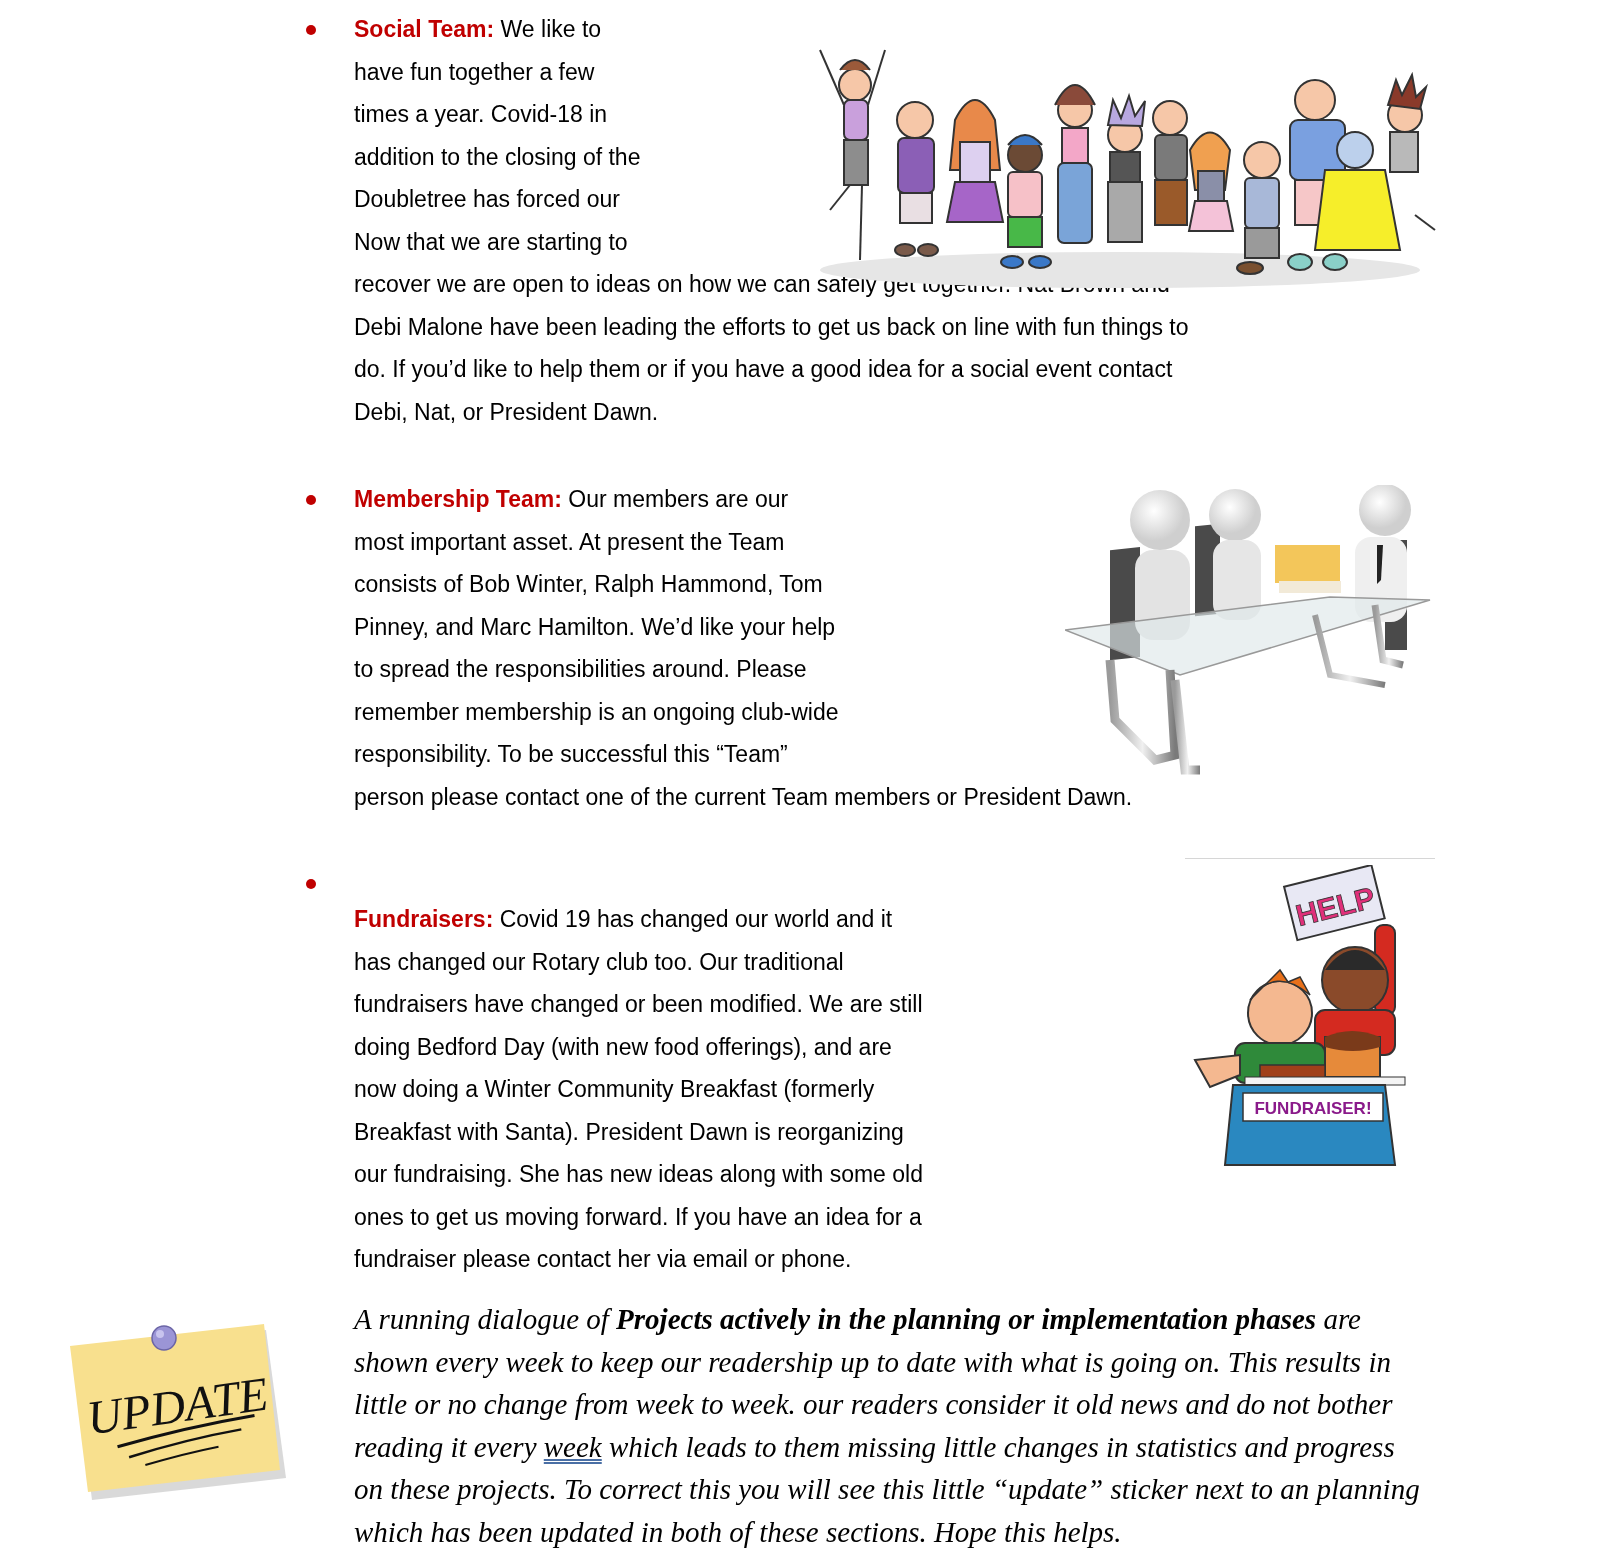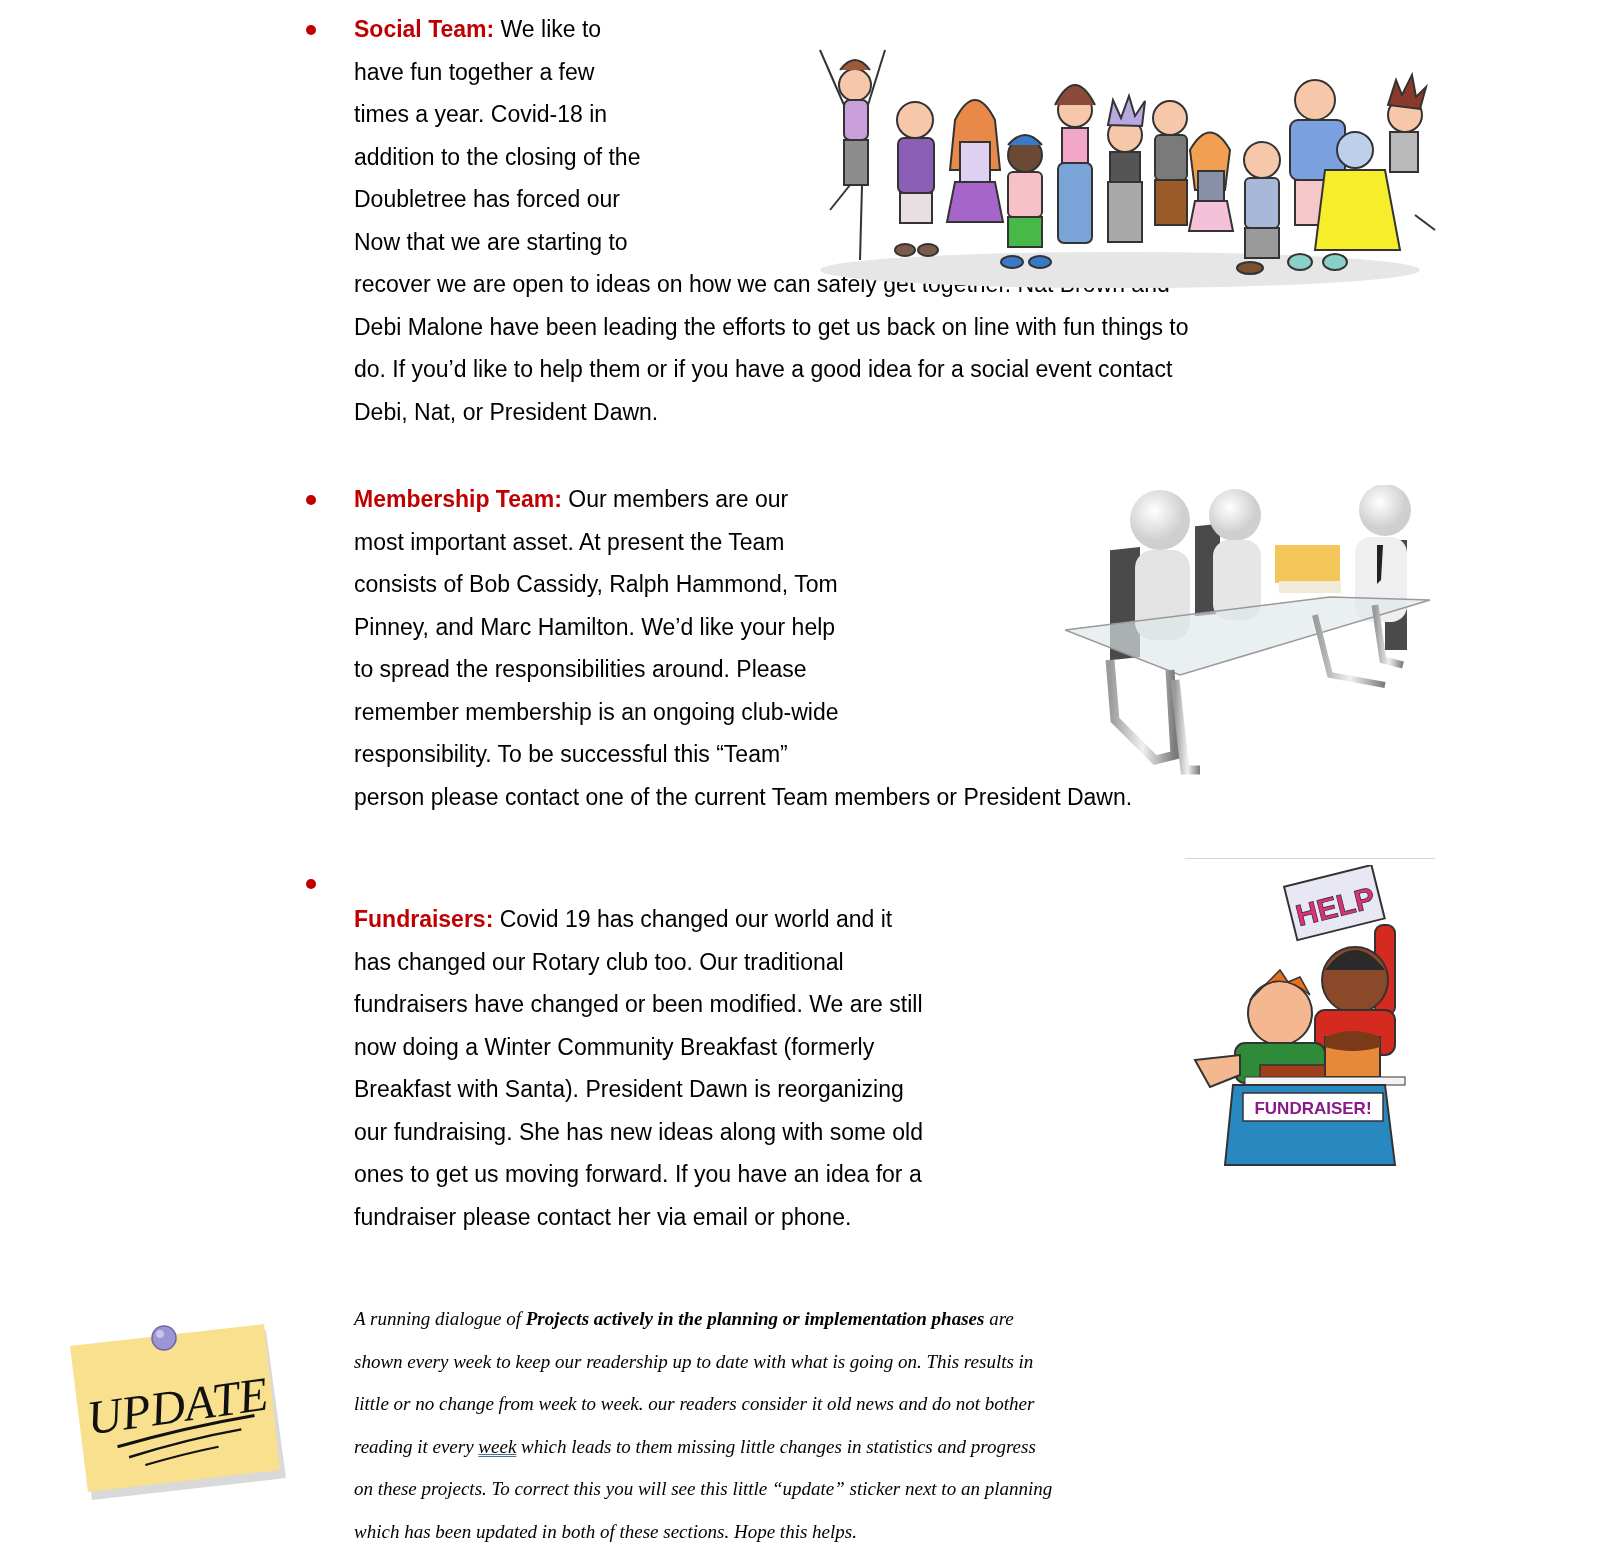--- a/index.html
+++ b/index.html
@@ -111,7 +111,7 @@
 <div class="para sans" style="top:478px;">
   <span class="line"><span class="head">Membership Team:</span><span> Our members are our</span></span>
   <span class="line">most important asset. At present the Team</span>
-  <span class="line">consists of Bob Cassidy, Ralph Hammond, Tom</span>
+  <span class="line">consists of Bob Winter, Ralph Hammond, Tom</span>
   <span class="line">Pinney, and Marc Hamilton. We’d like your help</span>
   <span class="line">to spread the responsibilities around. Please</span>
   <span class="line">remember membership is an ongoing club-wide</span>

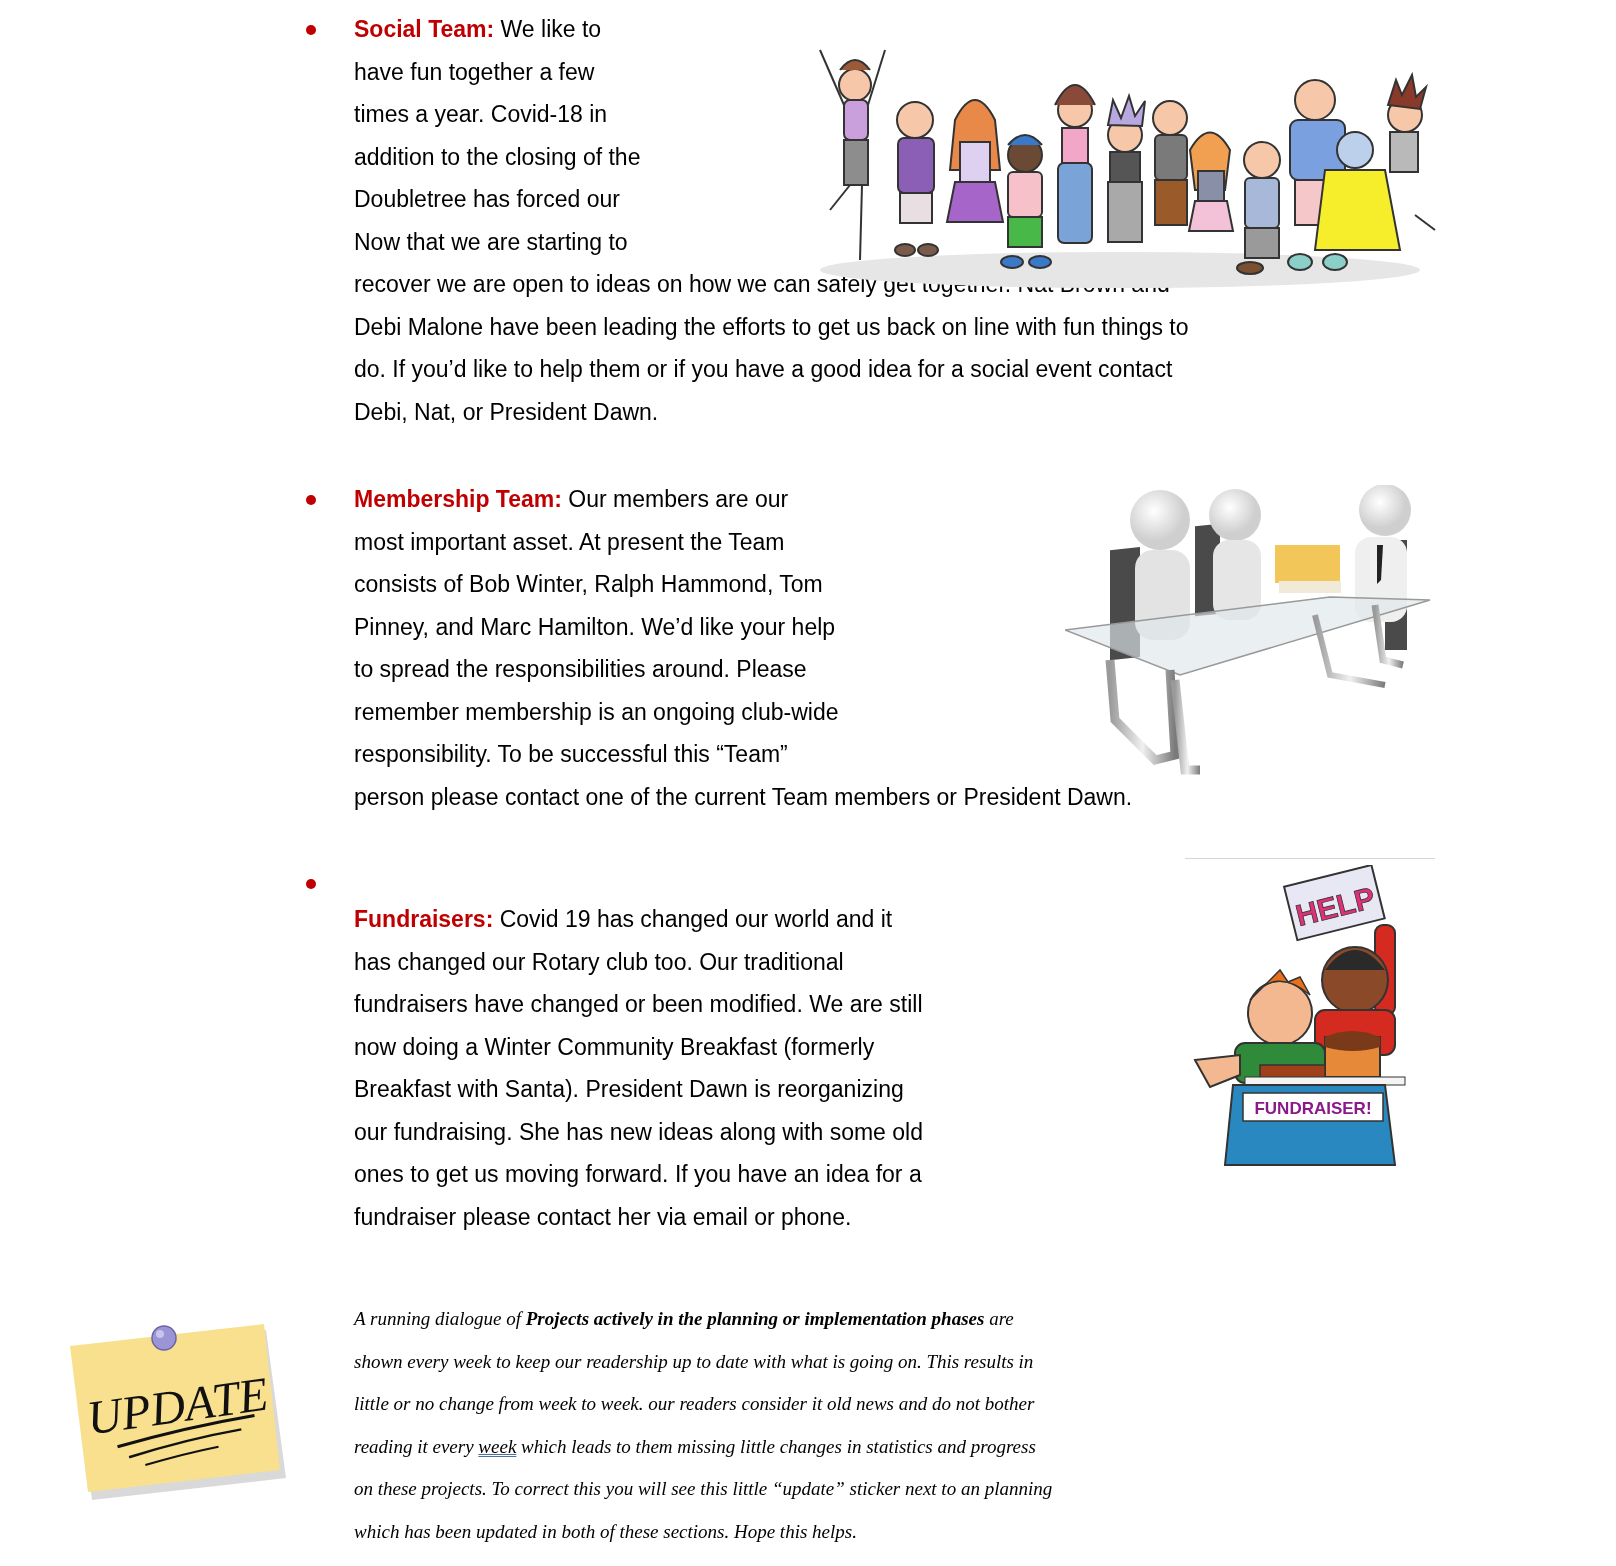--- a/index.html
+++ b/index.html
@@ -164,6 +164,7 @@
   <span class="line"><span class="head">Fundraisers:</span><span> Covid 19 has changed our world and it</span></span>
   <span class="line">has changed our Rotary club too. Our traditional</span>
   <span class="line">fundraisers have changed or been modified. We are still</span>
+  <span class="line">doing Bedford Day (with new food offerings), and are</span>
   <span class="line">now doing a Winter Community Breakfast (formerly</span>
   <span class="line">Breakfast with Santa). President Dawn is reorganizing</span>
   <span class="line">our fundraising. She has new ideas along with some old</span>

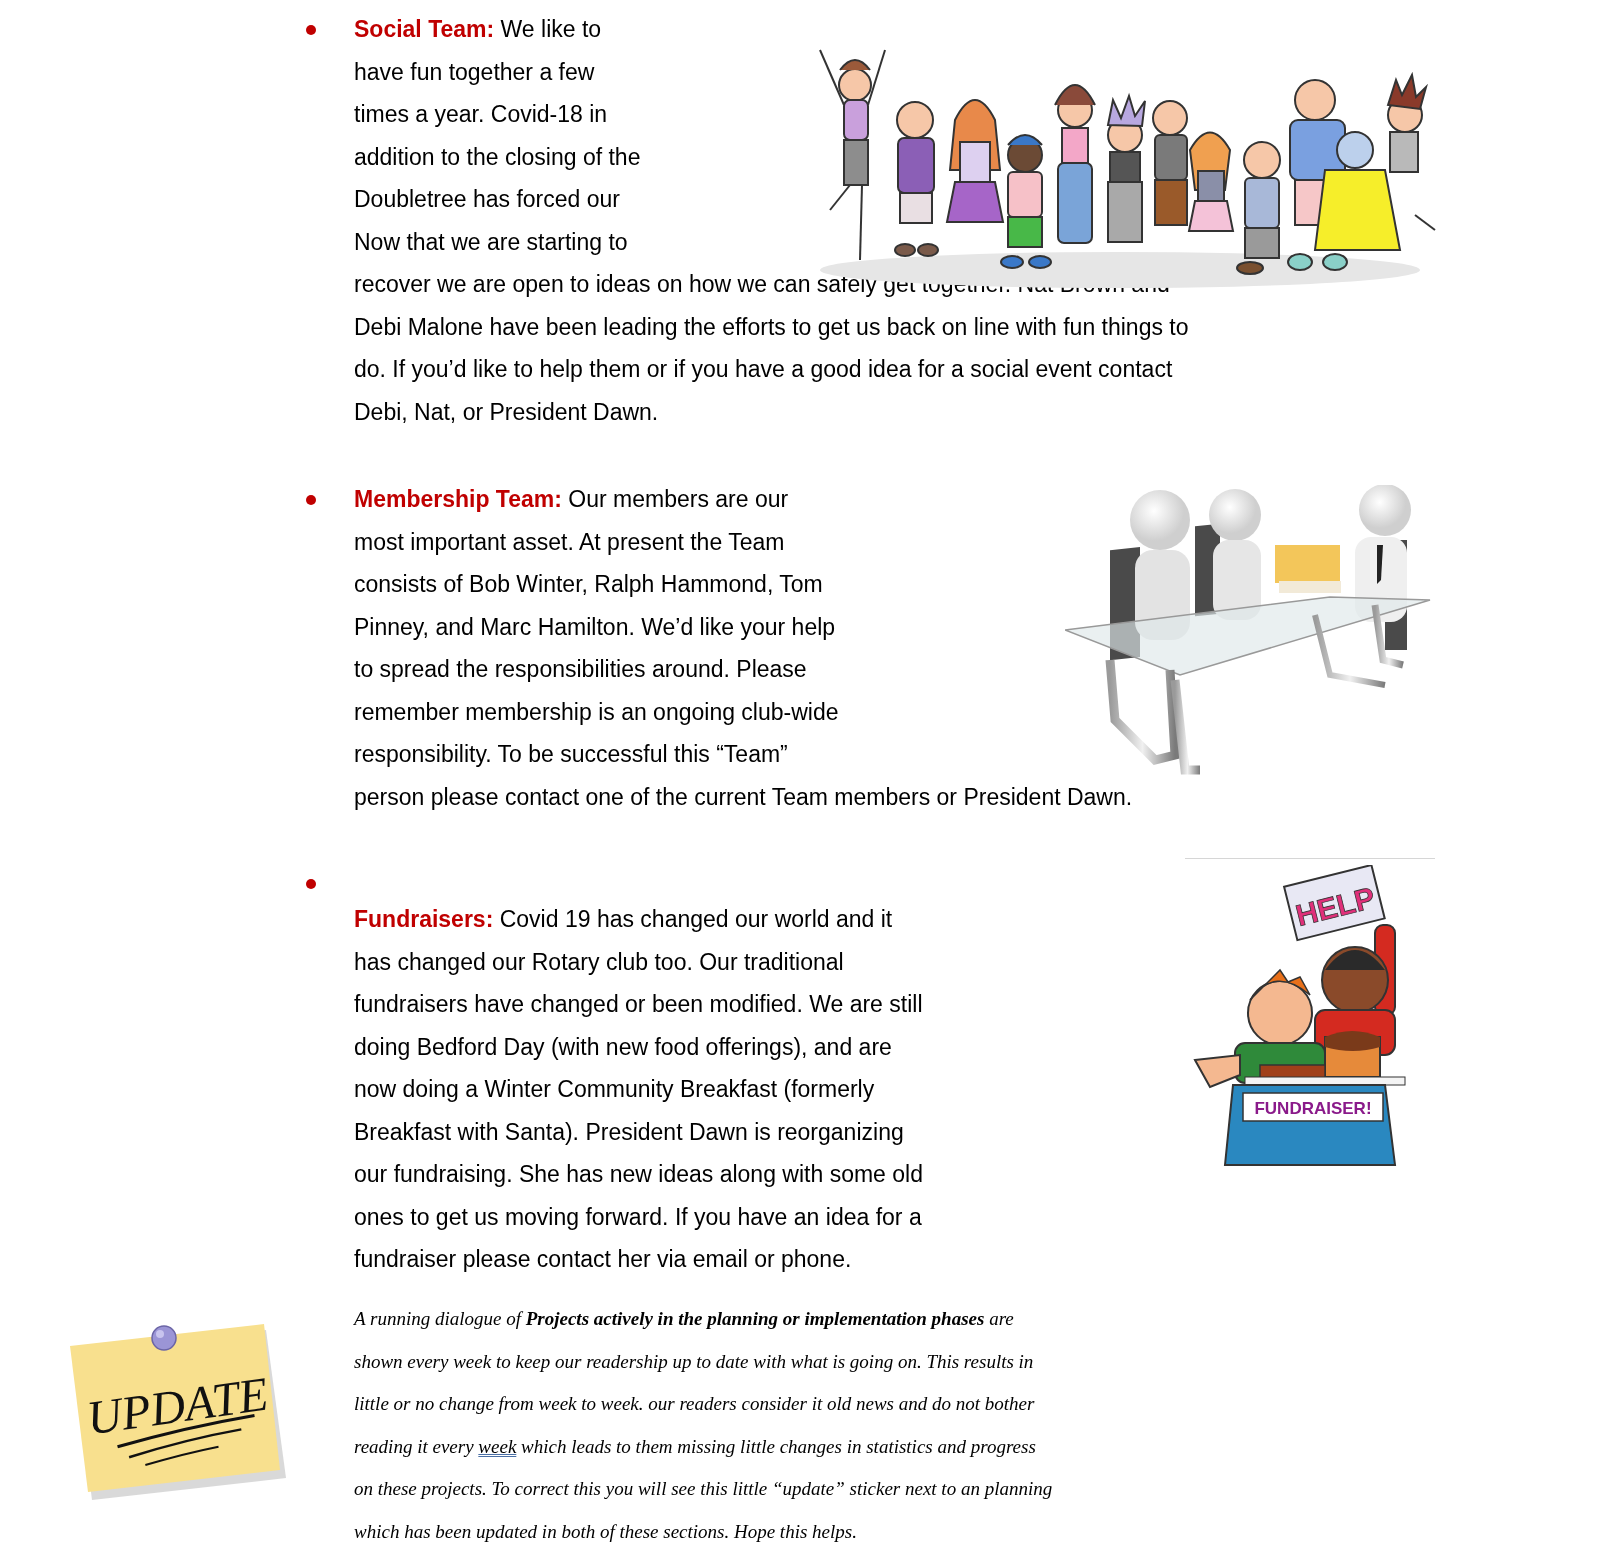--- a/index.html
+++ b/index.html
@@ -5,7 +5,7 @@
   html, body { margin:0; padding:0; background:#ffffff; }
   body { width:1616px; height:1566px; position:relative; overflow:hidden; }
   .sans { font-family:"Liberation Sans", sans-serif; font-size:23px; color:#000; }
-  .serif { font-family:"Liberation Serif", serif; font-size:19px; color:#000; }
+  .serif { font-family:"Liberation Serif", serif; font-size:29px; color:#000; }
   .bullet { position:absolute; width:10px; height:10px; border-radius:50%; background:#c00000; }
   .para { position:absolute; left:354px; line-height:42.5px; }
   .line { display:block; white-space:nowrap; }

